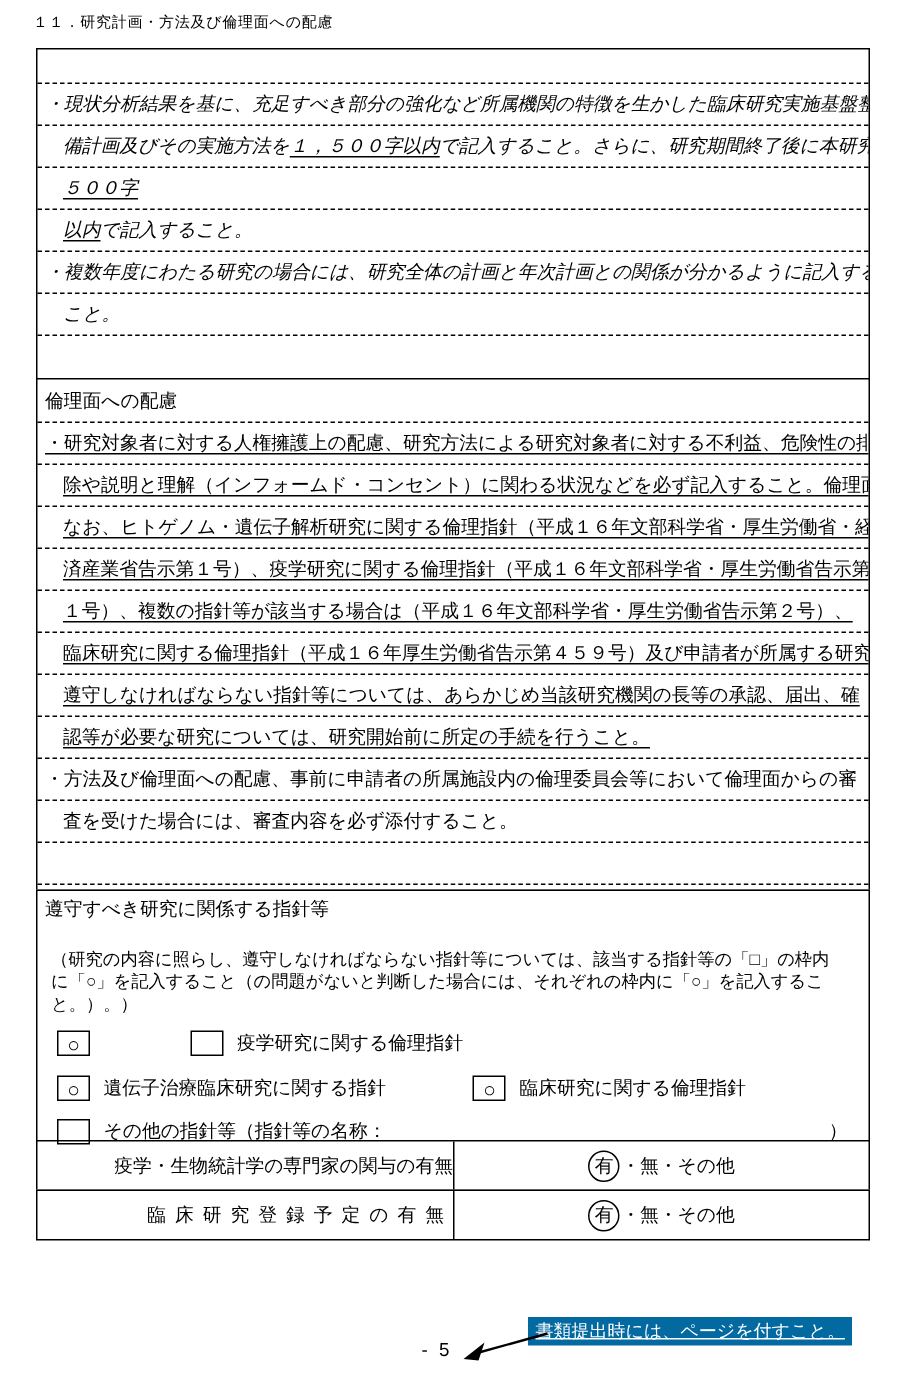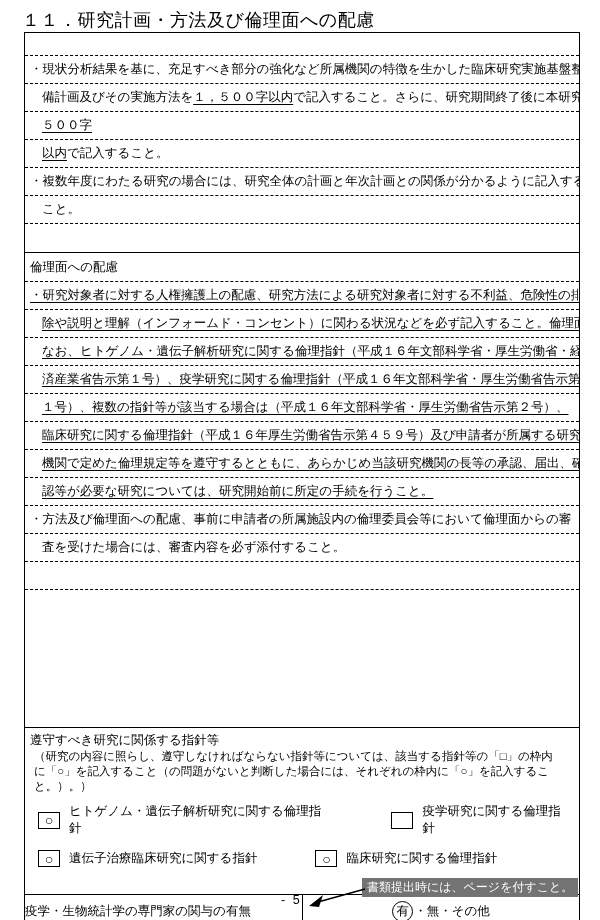--- a/index.html
+++ b/index.html
@@ -9,7 +9,7 @@
   }
   .title {
     position:absolute; left:22px; top:8px;
-    font-size:18px; letter-spacing:0.5px; white-space:nowrap;
+    font-size:10px; letter-spacing:0.5px; white-space:nowrap;
   }
   .stack { position:absolute; left:24px; top:33px; width:556px; }
   .box { border:1px solid #000; margin-top:-1px; box-sizing:border-box; background:#fff; }

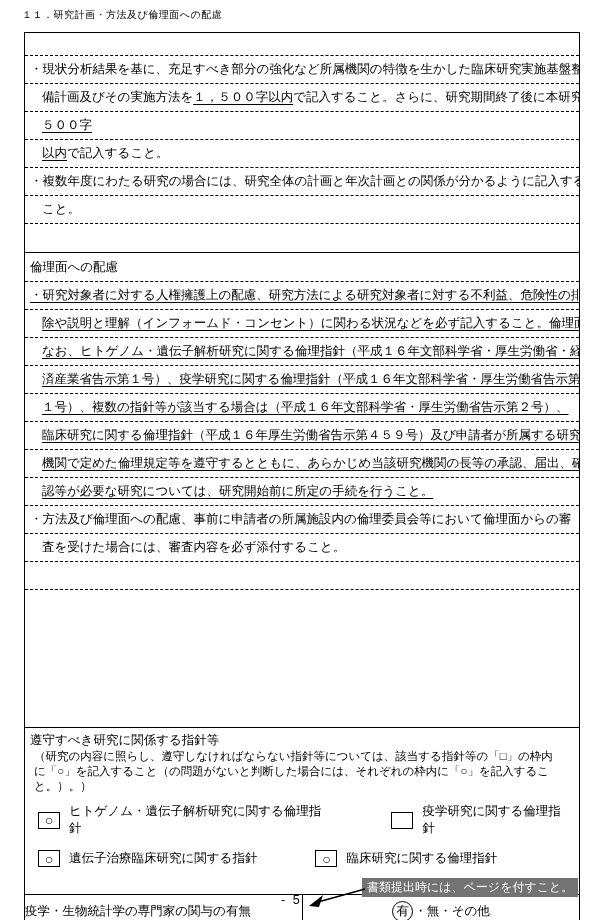--- a/index.html
+++ b/index.html
@@ -13,7 +13,7 @@
   }
   .stack { position:absolute; left:24px; top:33px; width:556px; }
   .box { border:1px solid #000; margin-top:-1px; box-sizing:border-box; background:#fff; }
-  #box1 { height:221px; }
+  #box1 { height:221px;font-style:italic; }
   #box2 { height:476px; }
   #box3 { height:168px; }
 

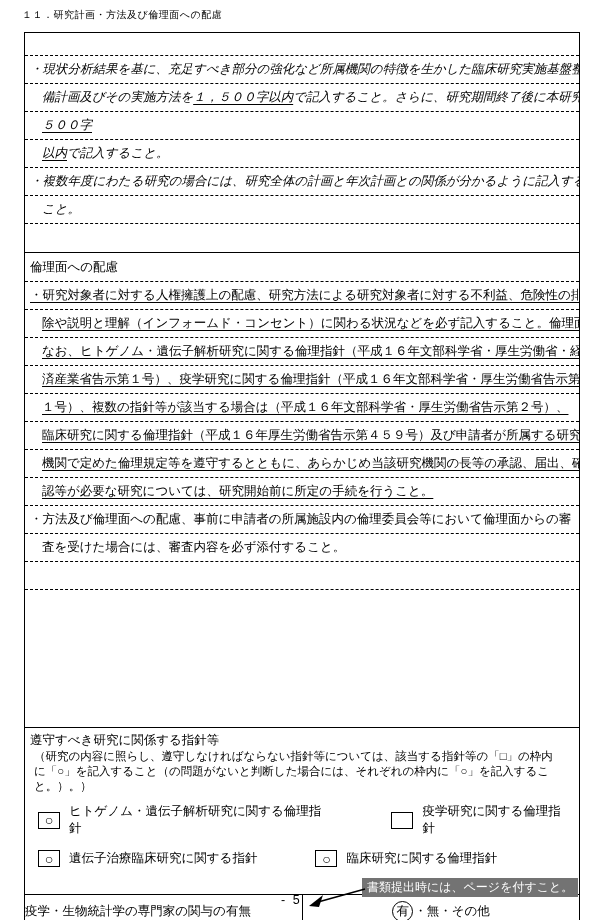--- a/index.html
+++ b/index.html
@@ -14,7 +14,7 @@
   .stack { position:absolute; left:24px; top:33px; width:556px; }
   .box { border:1px solid #000; margin-top:-1px; box-sizing:border-box; background:#fff; }
   #box1 { height:221px;font-style:italic; }
-  #box2 { height:476px; }
+  #box2 { height:342px; }
   #box3 { height:168px; }
 
   .rline {

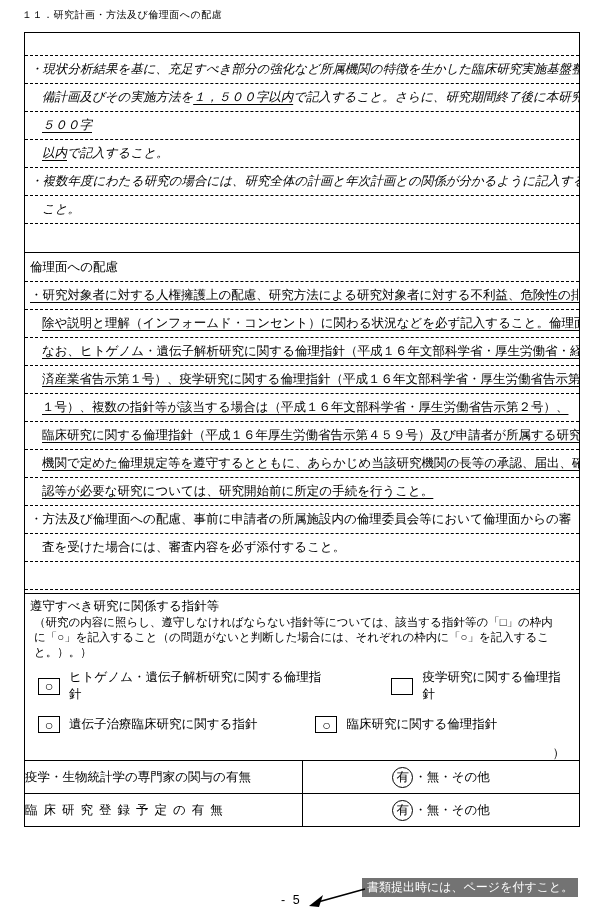--- a/index.html
+++ b/index.html
@@ -127,7 +127,7 @@
           <span class="ul">臨床研究に関する倫理指針（平成１６年厚生労働省告示第４５９号）及び申請者が所属する研究</span>
         </div>
         <div class="rline ind">
-          <span class="ul">機関で定めた倫理規定等を遵守するとともに、あらかじめ当該研究機関の長等の承認、届出、確</span>
+          <span class="ul">遵守しなければならない指針等については、あらかじめ当該研究機関の長等の承認、届出、確</span>
         </div>
         <div class="rline ind">
           <span class="ul">認等が必要な研究については、研究開始前に所定の手続を行うこと。</span>

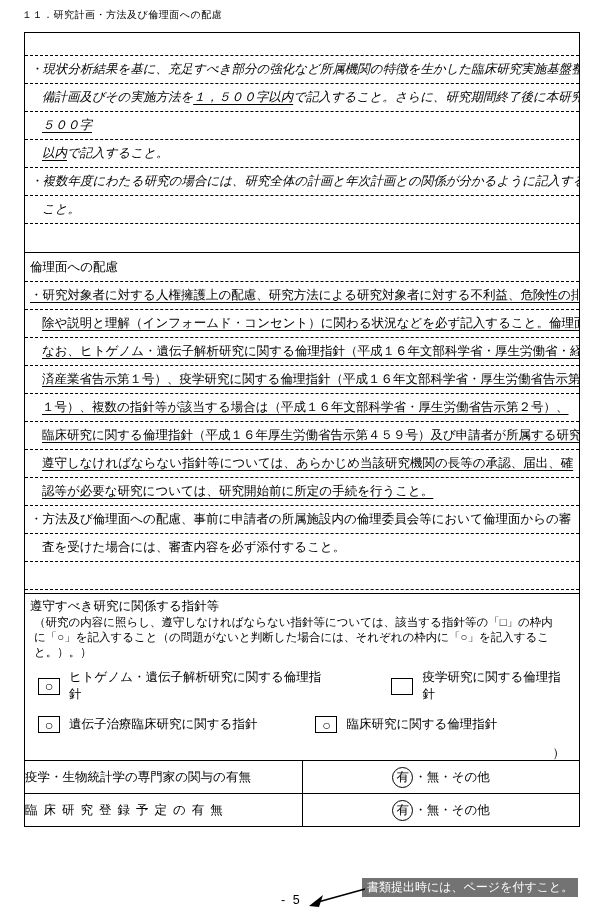--- a/index.html
+++ b/index.html
@@ -30,7 +30,7 @@
   .ul { text-decoration:underline; text-underline-offset:3px; }
 
   
-  .b3-header { font-size:12.5px; margin:4px 0 0 5px; }
+  .b3-header { font-size:12.5px; margin:4px 0 18px 5px; }
   .b3-note { font-size:11.5px; line-height:15px; margin:0 4px 0 9px;font-family:Liberation Mono, monospace; }
   .cbrow { display:flex; align-items:center; font-size:12.5px; margin-left:13px; margin-right:6px; }
   .cbrow.r1 { margin-top:9px; }

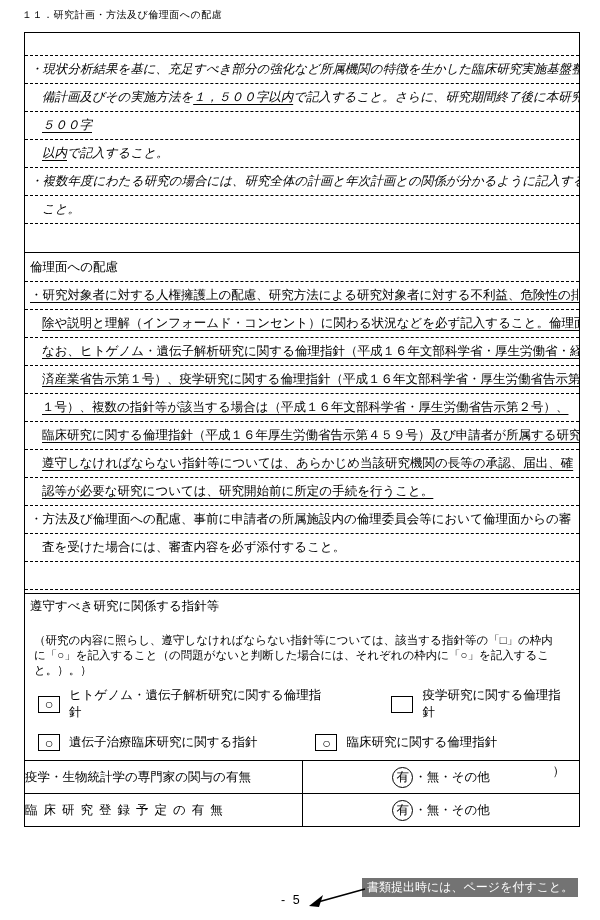--- a/index.html
+++ b/index.html
@@ -31,7 +31,7 @@
 
   
   .b3-header { font-size:12.5px; margin:4px 0 18px 5px; }
-  .b3-note { font-size:11.5px; line-height:15px; margin:0 4px 0 9px;font-family:Liberation Mono, monospace; }
+  .b3-note { font-size:11.5px; line-height:15px; margin:0 4px 0 9px; }
   .cbrow { display:flex; align-items:center; font-size:12.5px; margin-left:13px; margin-right:6px; }
   .cbrow.r1 { margin-top:9px; }
   .cbrow.r2 { margin-top:13px; }

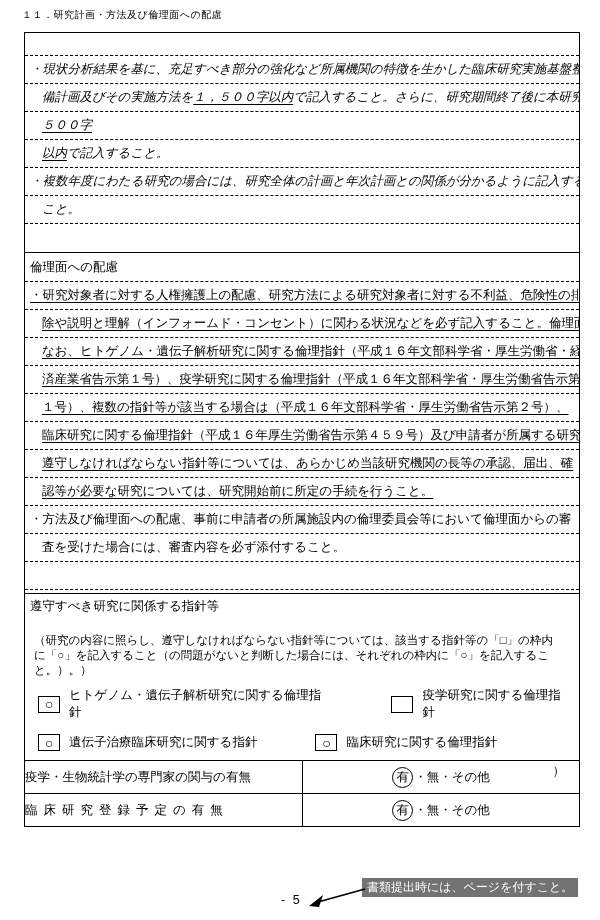--- a/index.html
+++ b/index.html
@@ -153,7 +153,6 @@
           <div class="cbrow r1">
             <span class="cbitem">
               <span class="cbox">○</span>
-              <span>ヒトゲノム・遺伝子解析研究に関する倫理指針</span>
             </span>
             <span class="cbitem">
               <span class="cbox"></span>

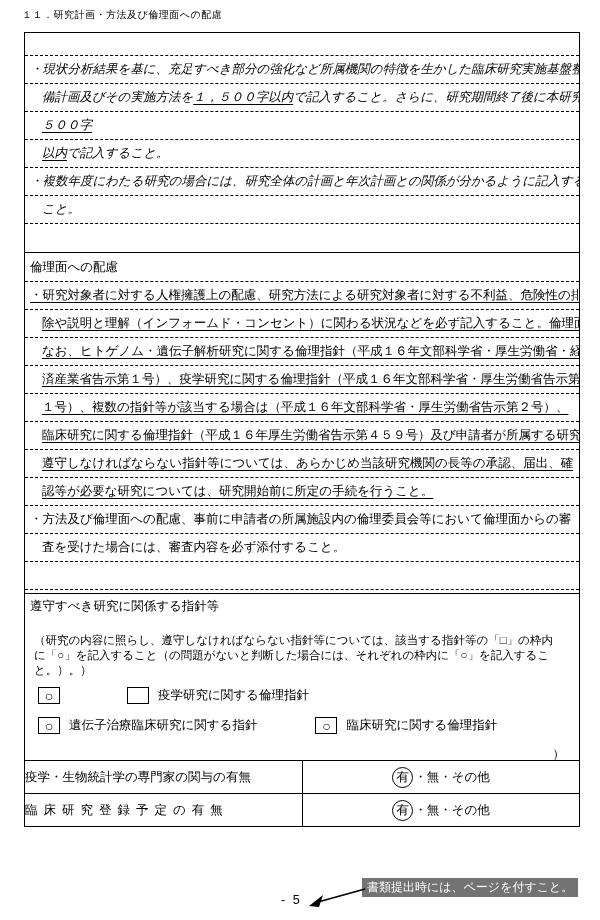--- a/index.html
+++ b/index.html
@@ -170,6 +170,10 @@
             </span>
           </div>
           <div class="cbrow r3">
+            <span class="cbitem">
+              <span class="cbox"></span>
+              <span>その他の指針等（指針等の名称：</span>
+            </span>
             <span class="trailing">）</span>
           </div>
         </div>

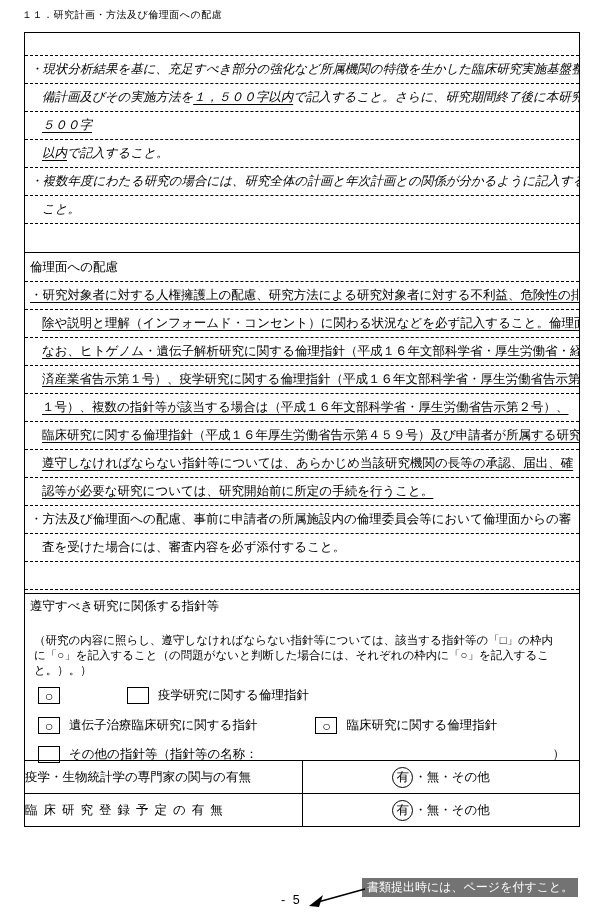--- a/index.html
+++ b/index.html
@@ -49,7 +49,7 @@
   .trow { display:flex; border:1px solid #000; margin-top:-1px; height:34px; box-sizing:border-box; background:#fff; }
   .tcell-l {
     width:278px; flex:none; border-right:1px solid #000; box-sizing:border-box;
-    display:flex; align-items:center; justify-content:flex-start; font-size:12.5px;
+    display:flex; align-items:center; justify-content:flex-end; font-size:12.5px;
   }
   .tcell-r { flex:1; display:flex; align-items:center; justify-content:center; font-size:12.5px; }
   .spaced { letter-spacing:6px; }

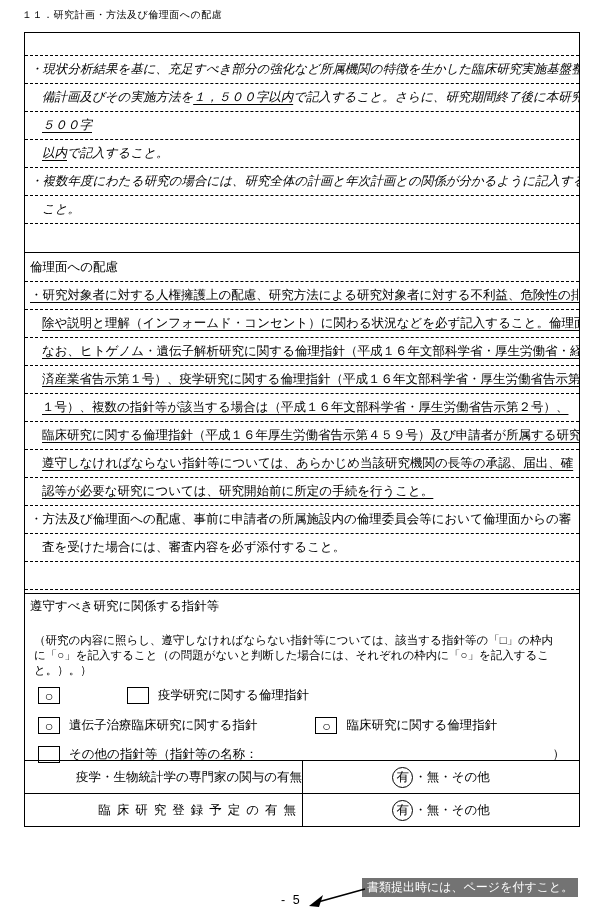--- a/index.html
+++ b/index.html
@@ -61,9 +61,9 @@
 
   
   .footer-note {
-    position:absolute; left:362px; top:878px;
-    background:#737373; color:#fff; font-size:12px; line-height:15px;
-    padding:2px 5px; white-space:nowrap;
+    position:absolute; left:352px; top:878px;
+    background:#0369a1; color:#fff; font-size:12px; line-height:15px;
+    padding:2px 5px; white-space:nowrap;text-decoration:underline;
   }
   .arrow-svg { position:absolute; left:303px; top:882px; }
   .page-number {

